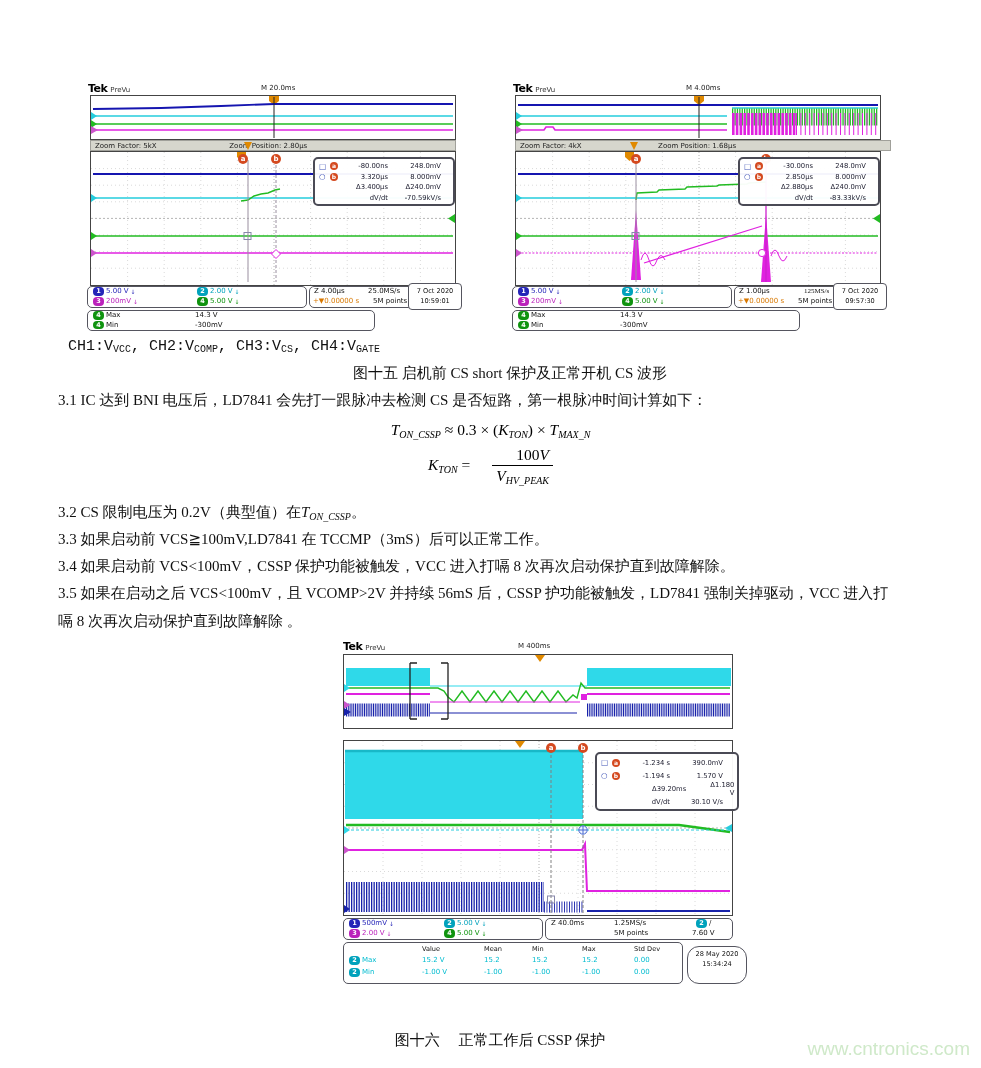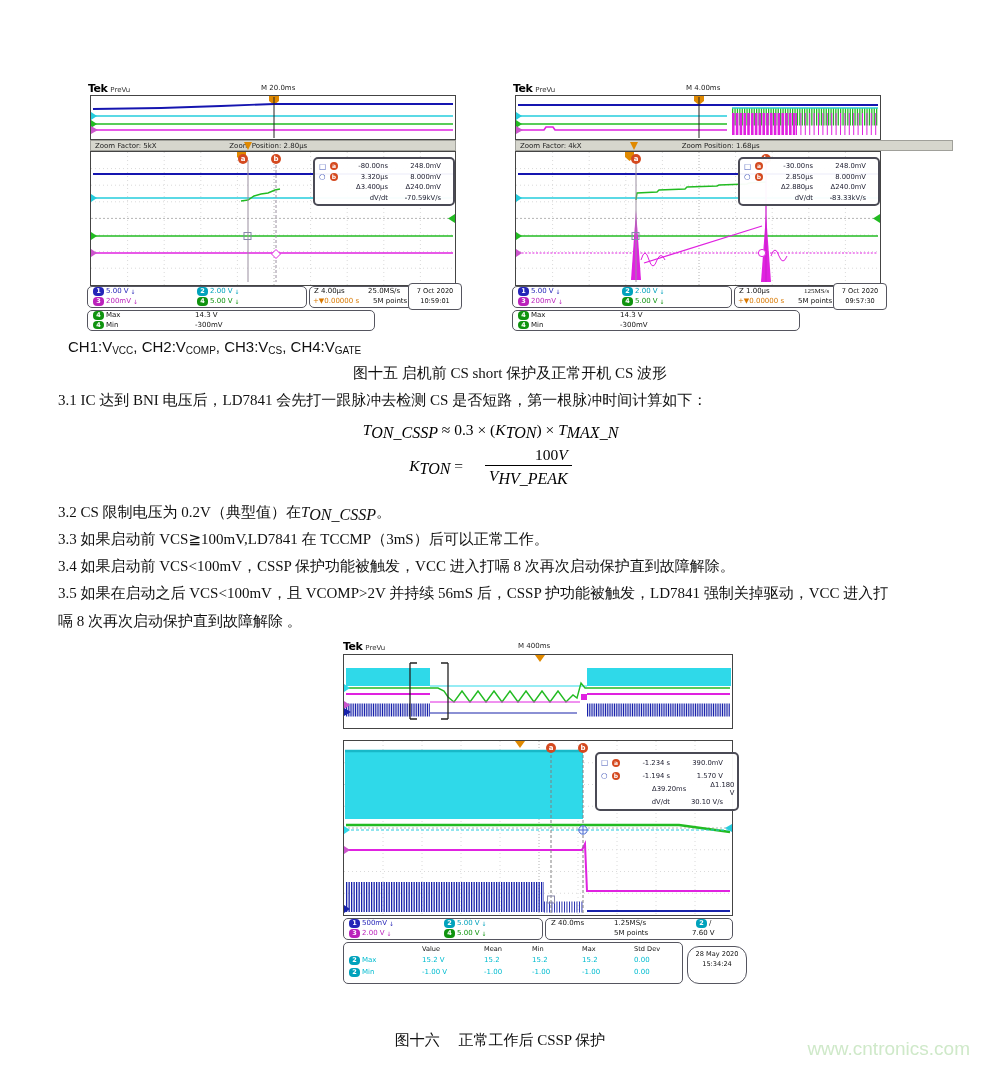--- a/index.html
+++ b/index.html
@@ -224,7 +224,7 @@
       </svg>
     </div>
 
-    <div class="zbar" style="left:5px;top:58px;width:438px;height:11px;">
+    <div class="zbar" style="left:5px;top:58px;width:376px;height:11px;">
       <span class="zf">Zoom Factor: 4kX</span>
       <span class="zp">Zoom Position: 1.68µs</span>
       <span class="zmark" style="left:114px;"></span>

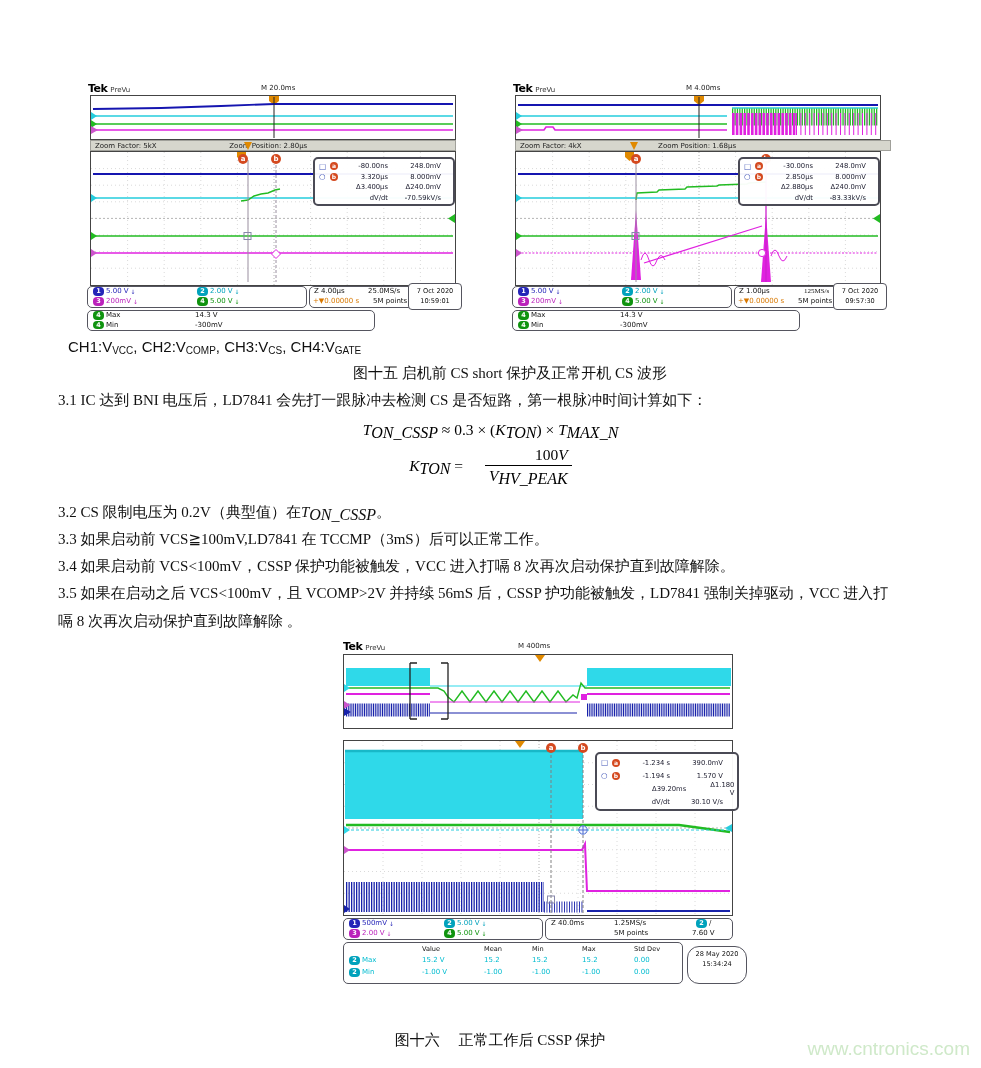--- a/index.html
+++ b/index.html
@@ -8,7 +8,7 @@
   .heading{position:absolute;left:60px;top:34px;font-family:"Liberation Sans",sans-serif;
            font-weight:bold;font-size:17.5px;color:#000;}
   .para{position:absolute;font-size:15px;white-space:nowrap;color:#101010;}
-  .capt{position:absolute;font-family:Liberation Sans, sans-serif;font-size:15px;color:#101010;white-space:nowrap;}
+  .capt{position:absolute;font-family:Liberation Mono, monospace;font-size:15px;color:#101010;white-space:nowrap;}
   .capt .sub{font-size:10px;vertical-align:-2px;}
   .figtitle{position:absolute;font-size:15px;color:#101010;text-align:center;}
   .formula{position:absolute;font-size:15.5px;text-align:center;color:#000;}

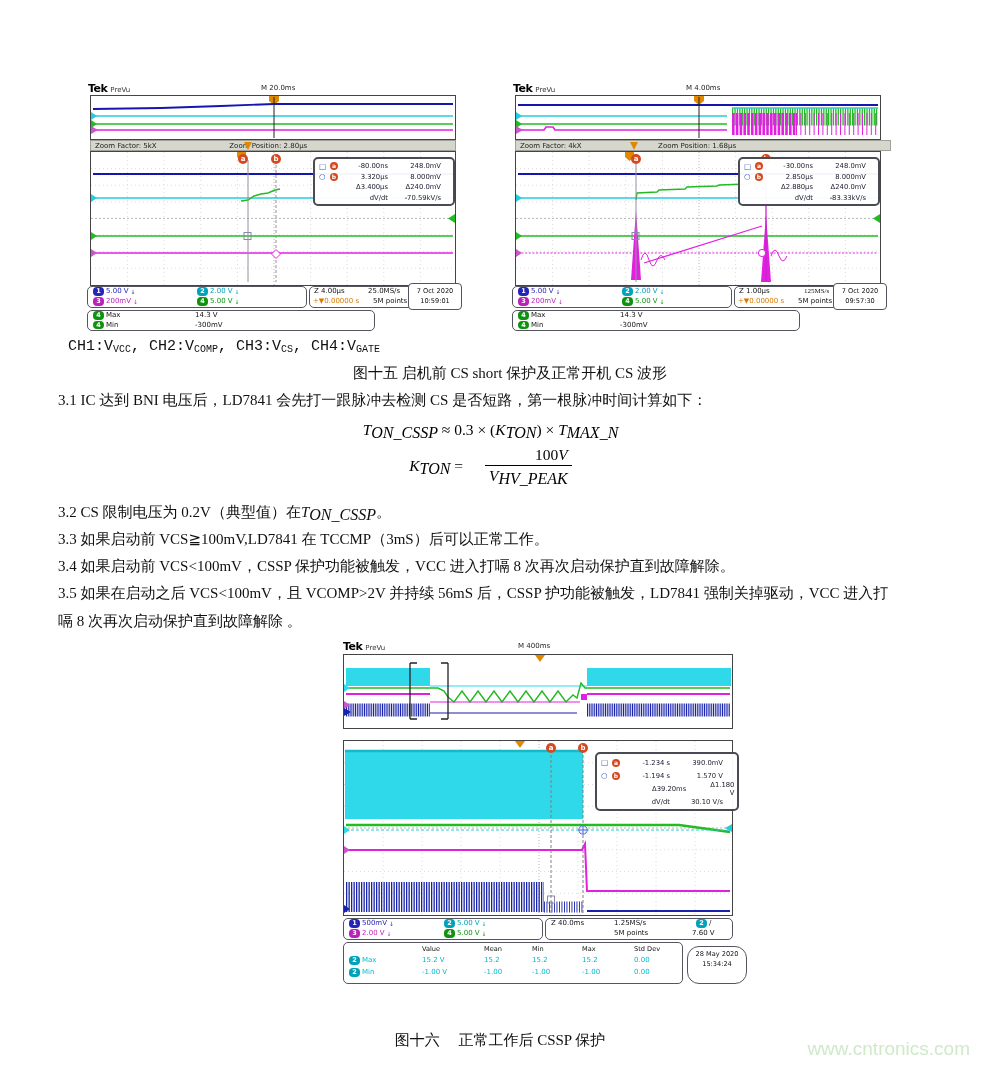--- a/index.html
+++ b/index.html
@@ -13,7 +13,7 @@
   .figtitle{position:absolute;font-size:15px;color:#101010;text-align:center;}
   .formula{position:absolute;font-size:15.5px;text-align:center;color:#000;}
   .i{font-style:italic;}
-  .isub{font-style:italic;font-size:16px;vertical-align:-3px;}
+  .isub{font-style:italic;font-size:10px;vertical-align:-3px;}
   .sub{font-size:10px;vertical-align:-2px;}
   .frac{display:inline-block;vertical-align:middle;text-align:right;margin-left:22px;}
   .frac .num{display:block;padding:0 4px 1px;}

